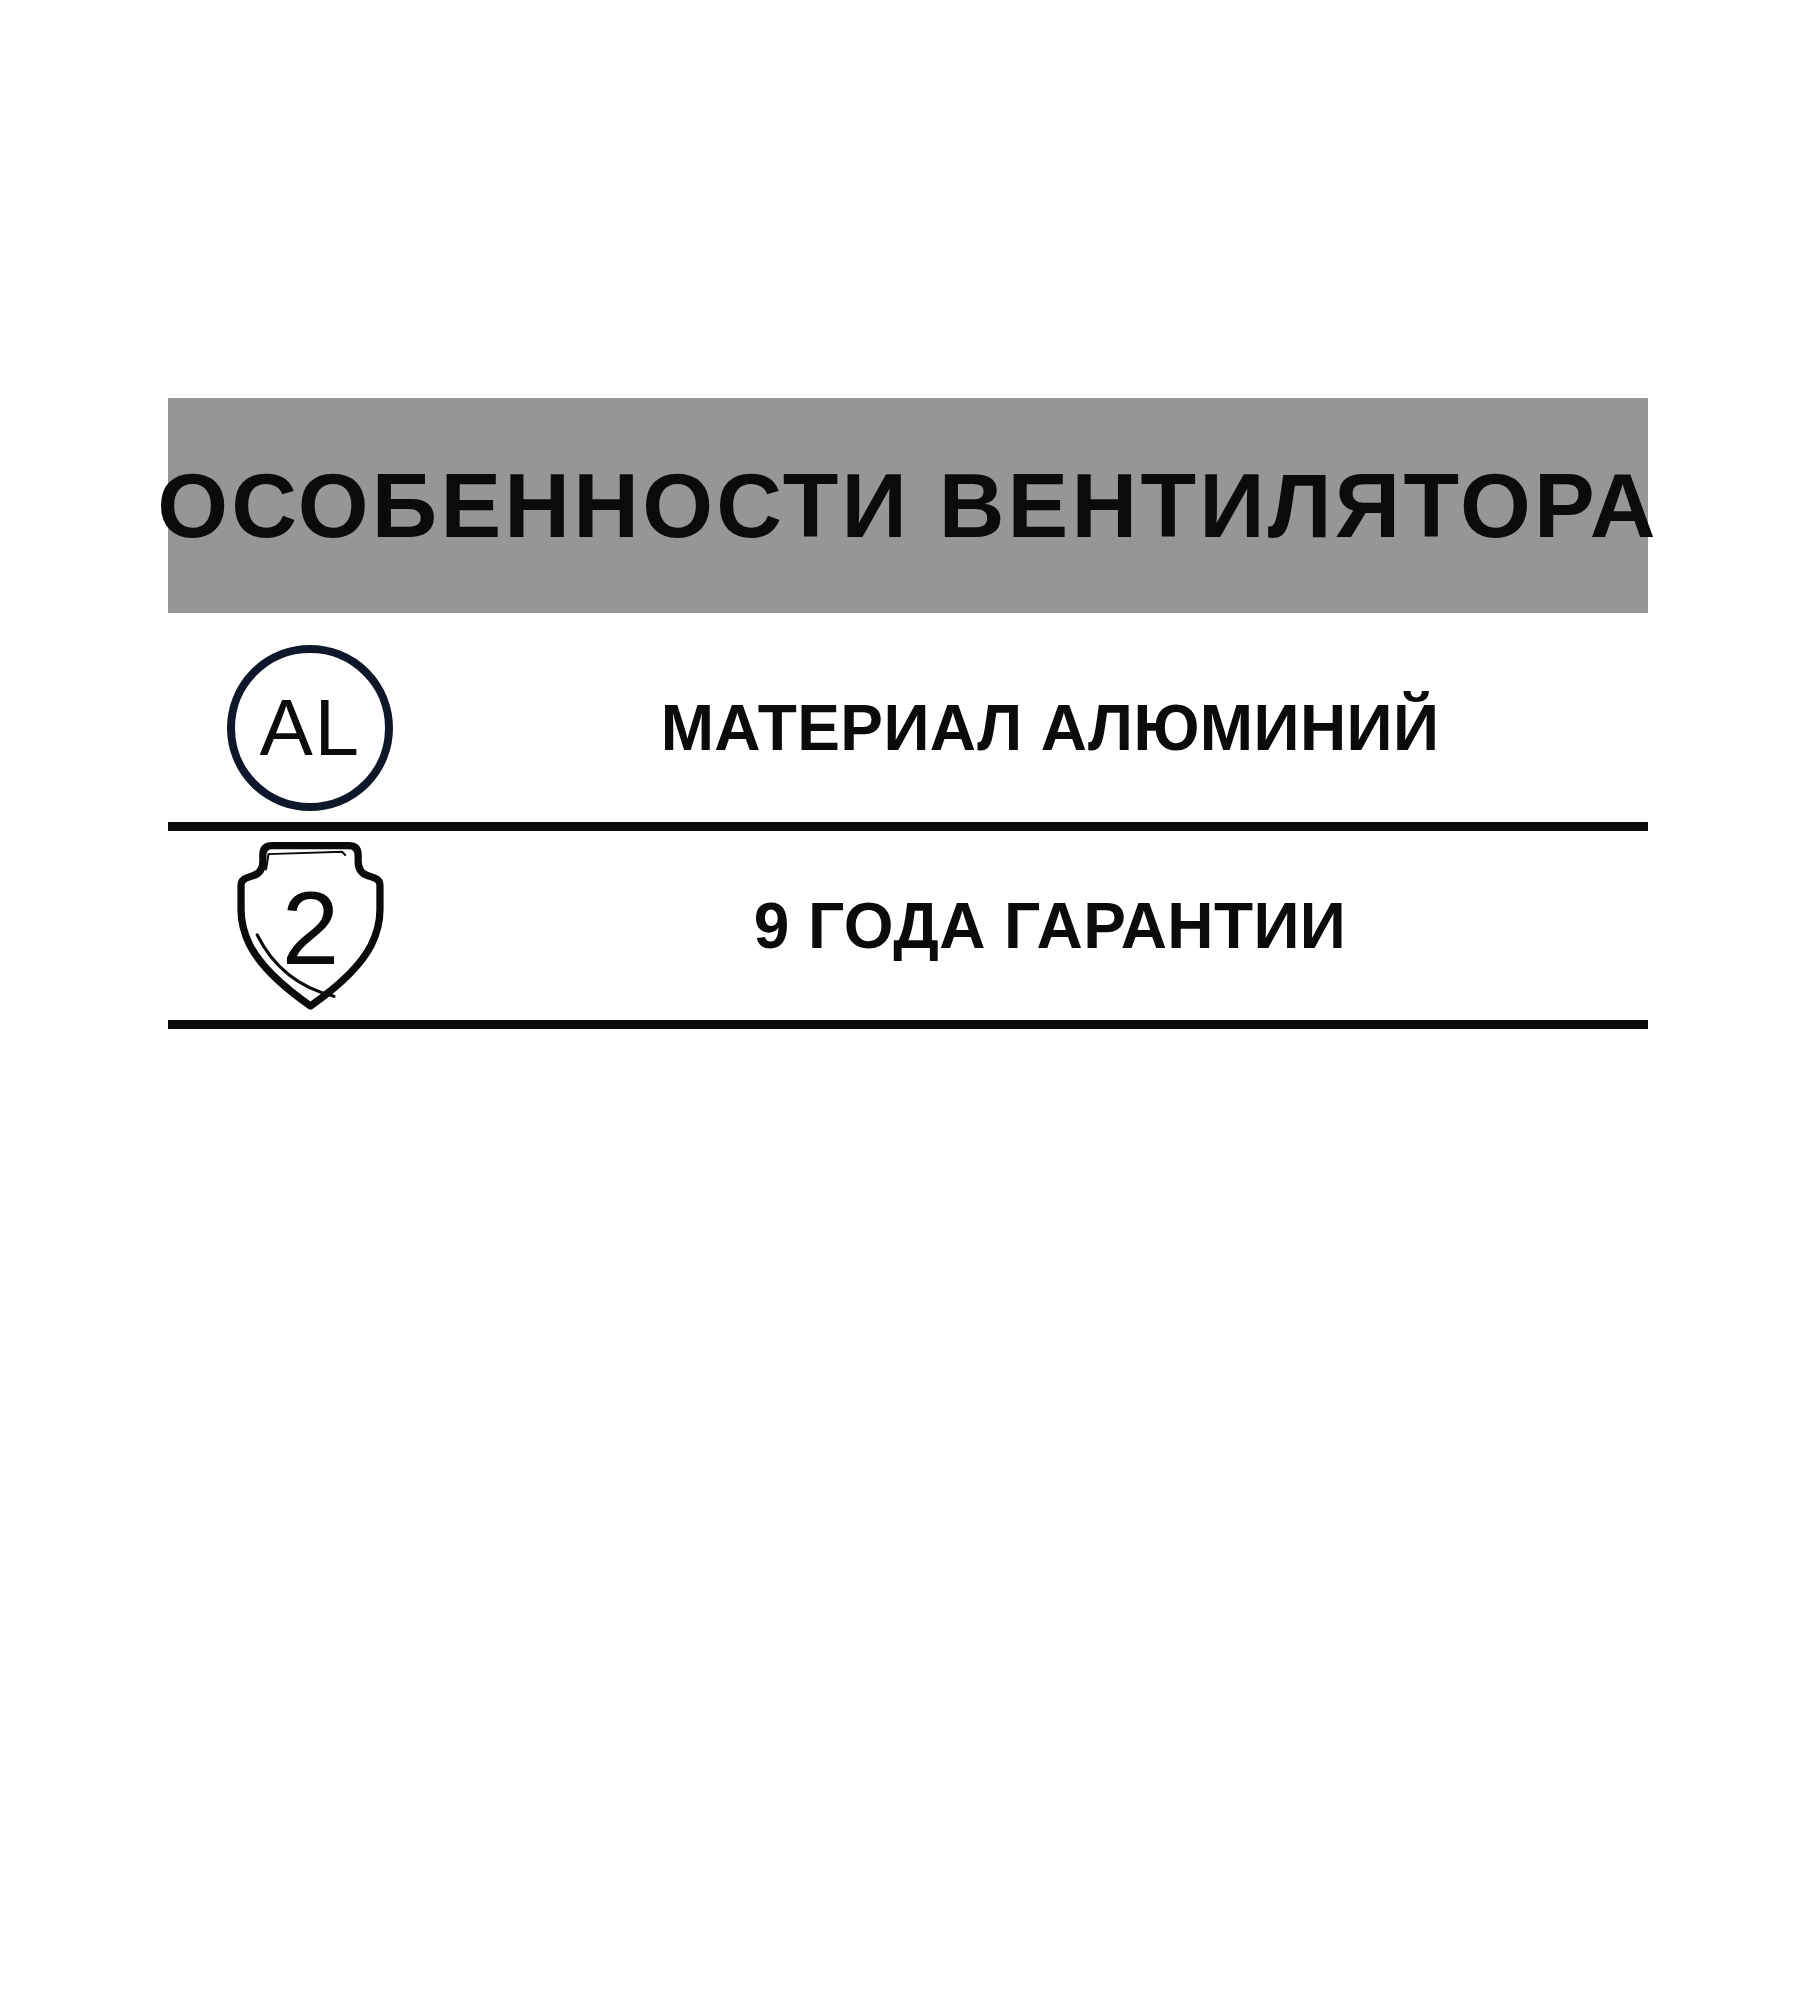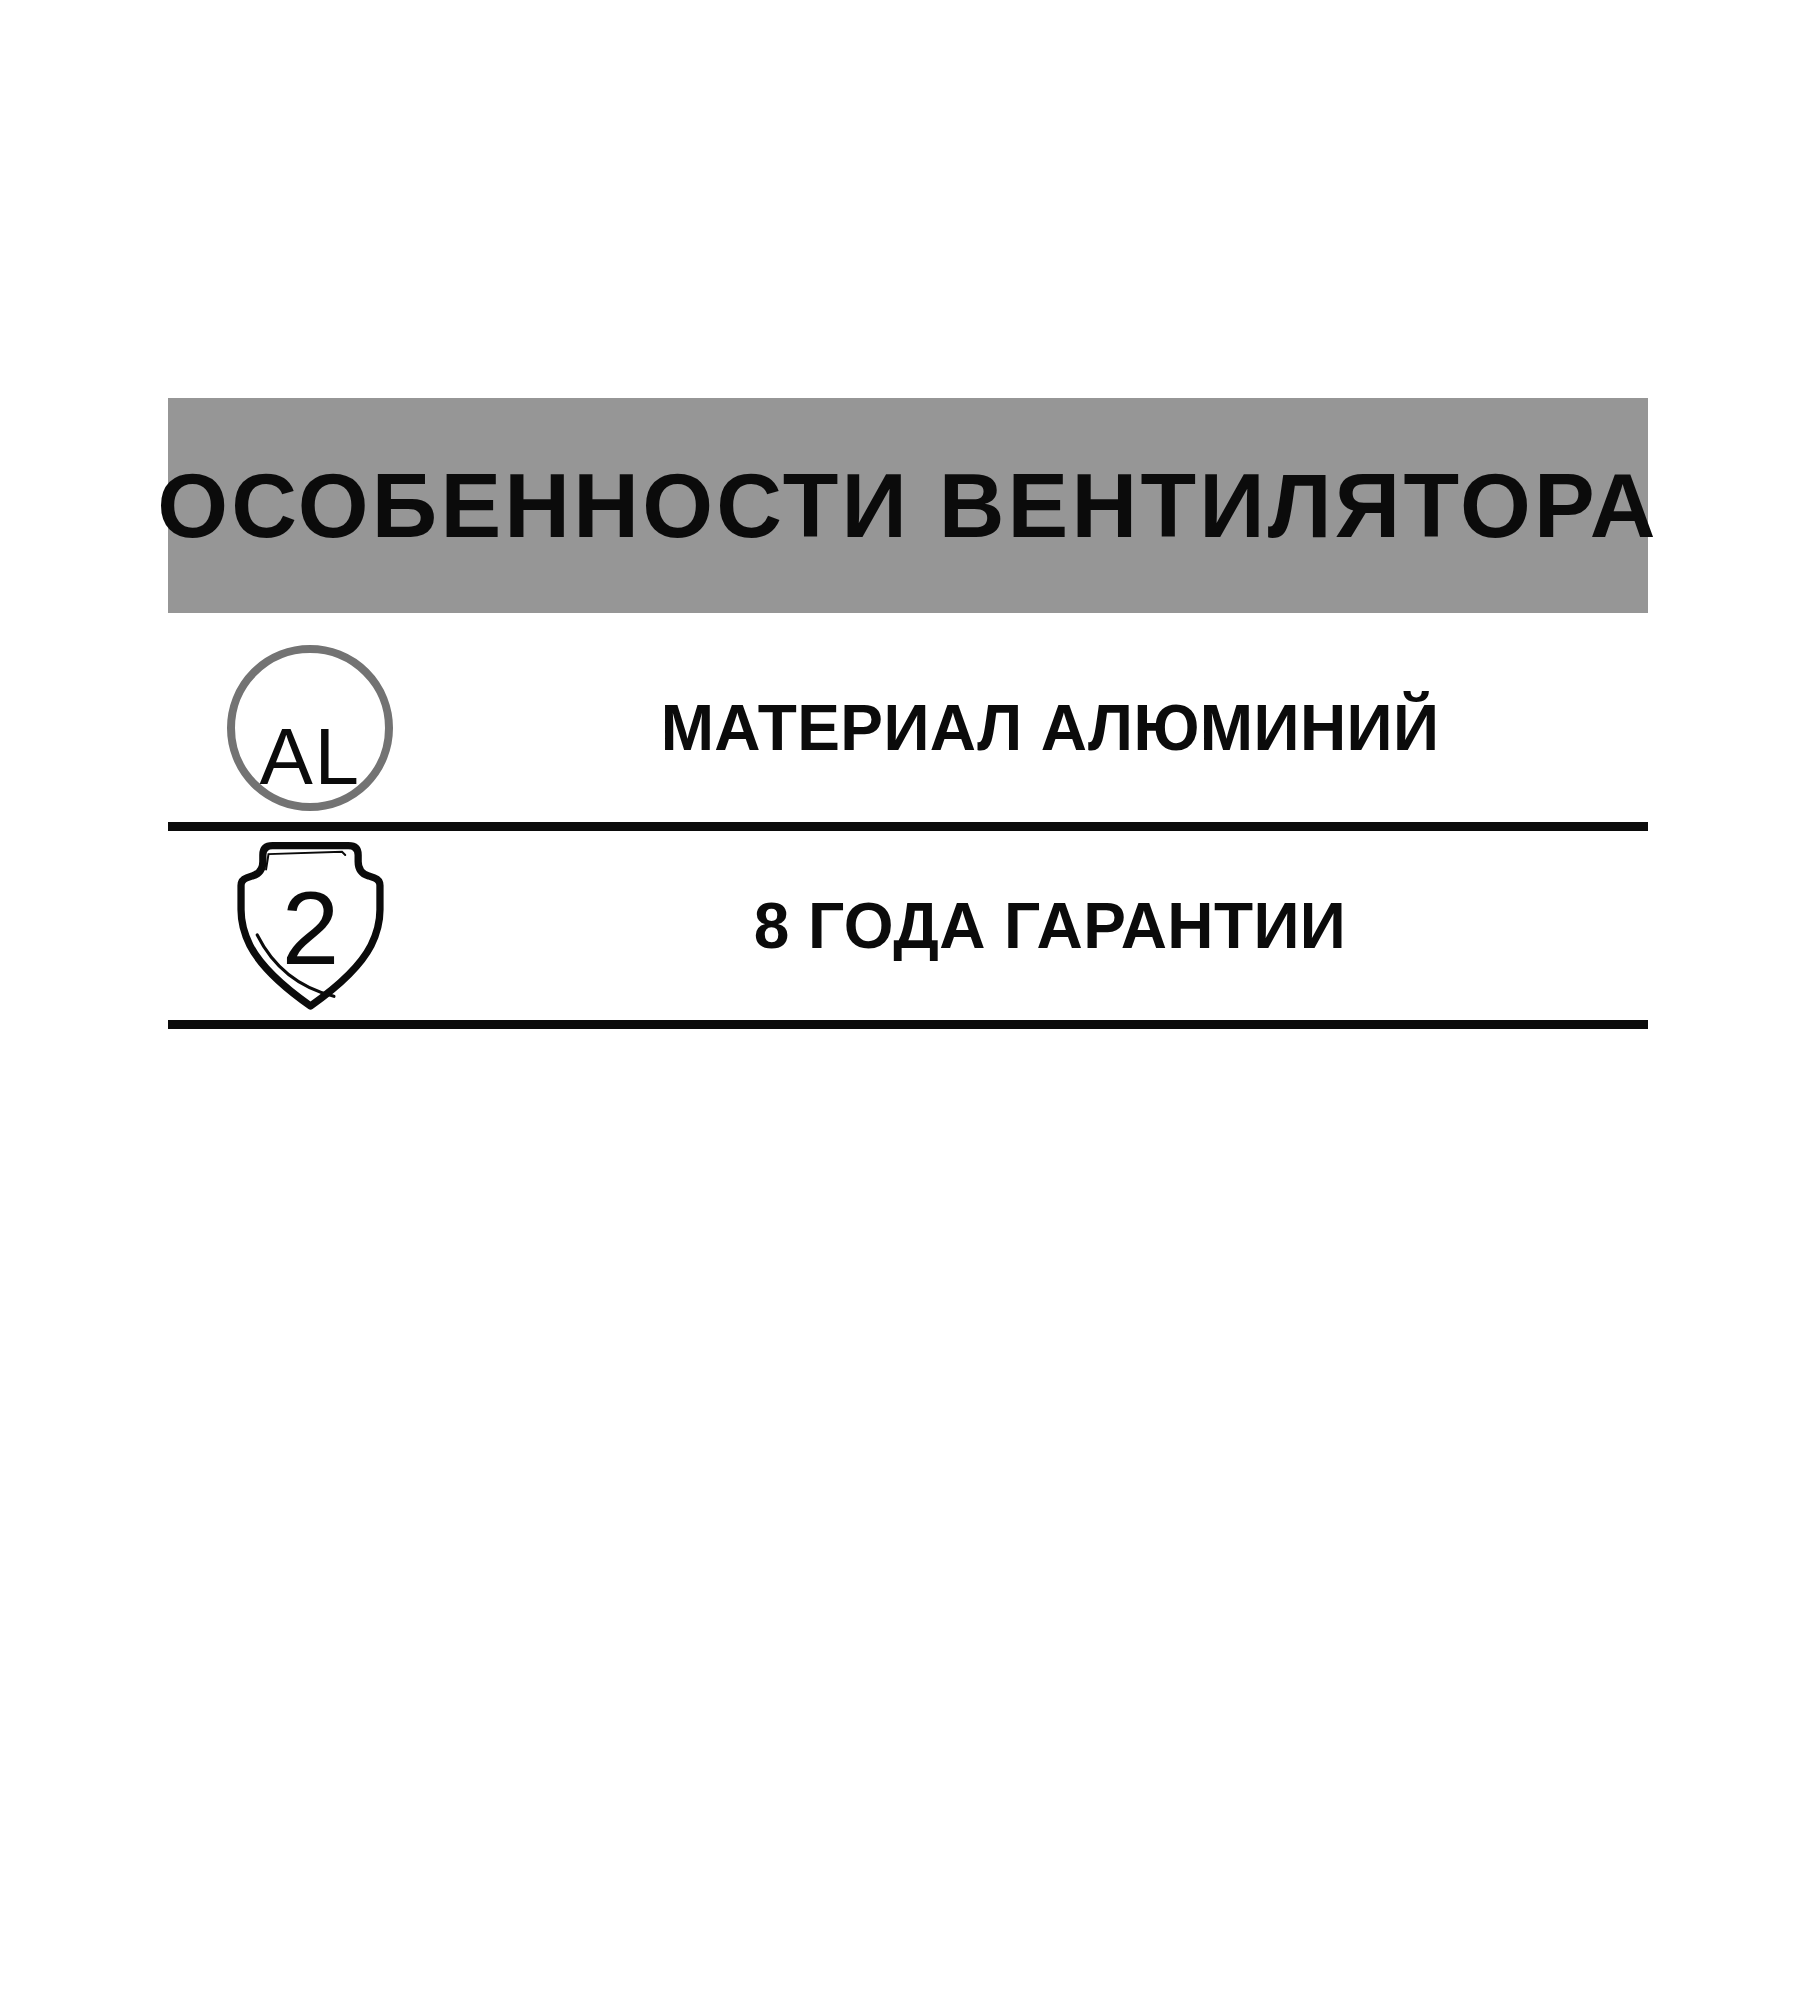--- a/index.html
+++ b/index.html
@@ -68,11 +68,11 @@
   .al-circle {
     width: 150px;
     height: 150px;
-    border: 8px solid #737373;
+    border: 8px solid #0f172a;
     border-radius: 50%;
     background: #ffffff;
     display: flex;
-    align-items: flex-end;
+    align-items: center;
     justify-content: center;
   }
   .al-text {

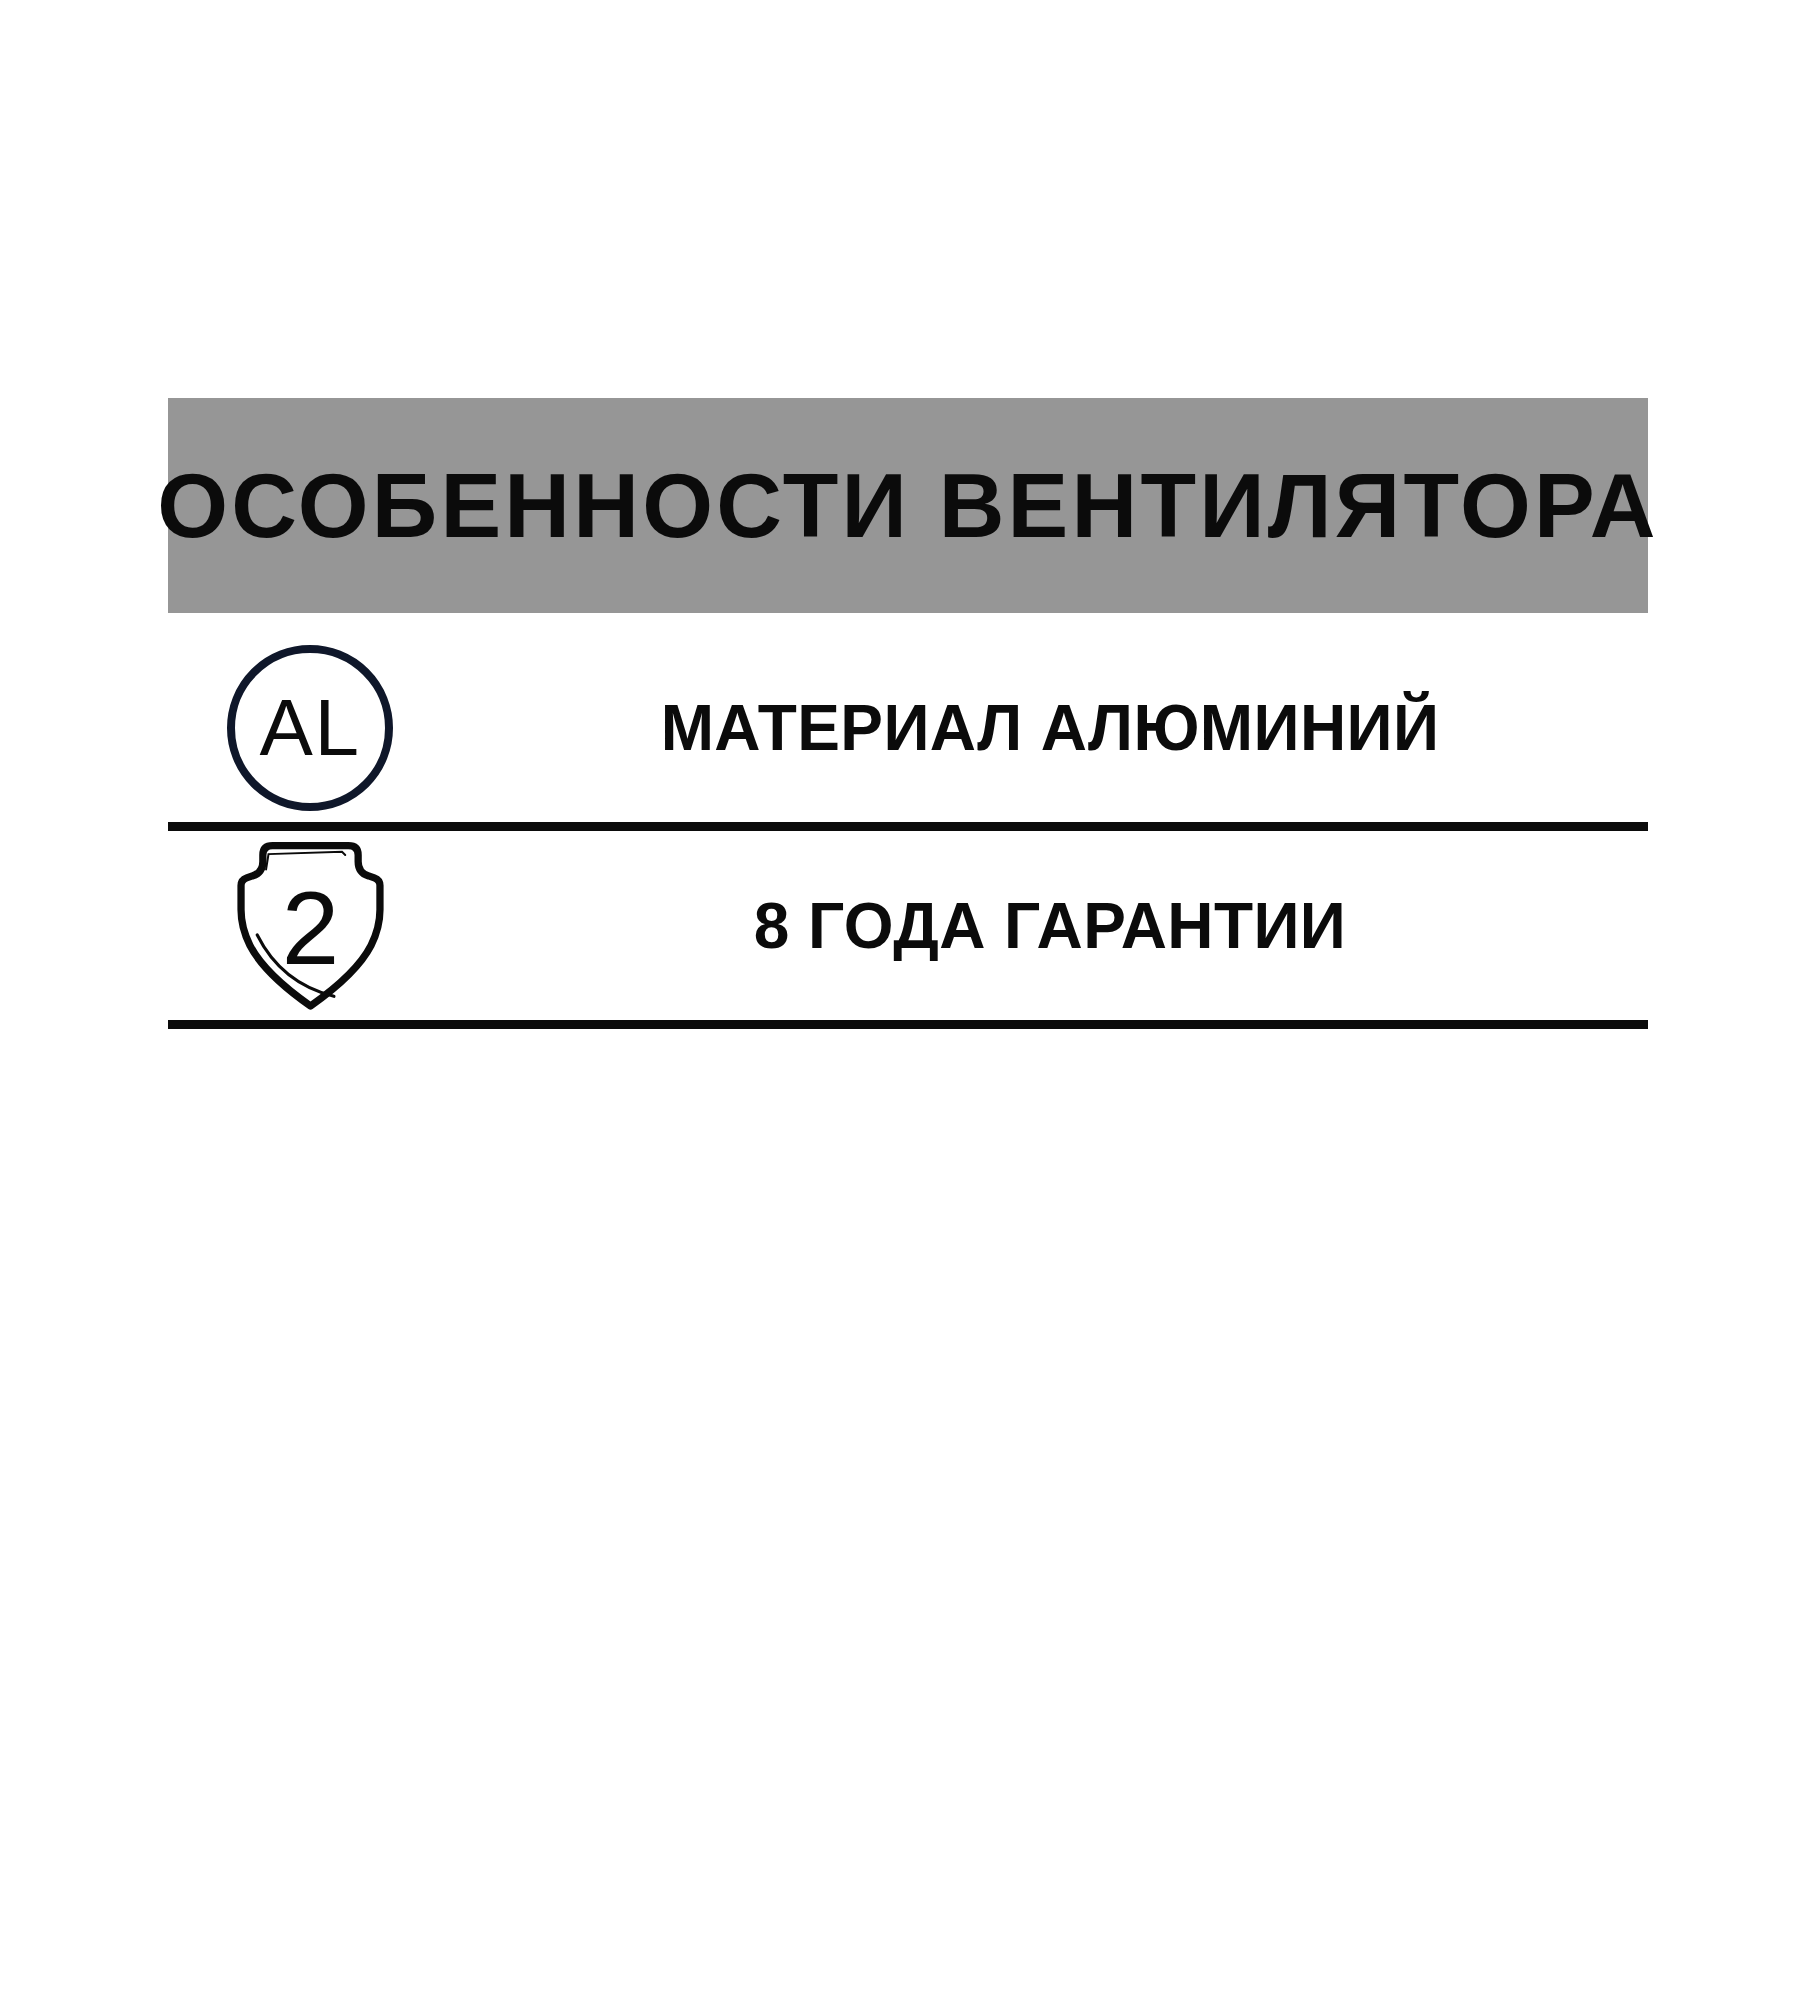--- a/index.html
+++ b/index.html
@@ -130,7 +130,7 @@
       </svg>
     </div>
     <div class="label-cell">
-      <span class="feature-label">8 ГОДА ГАРАНТИИ</span>
+      <span class="feature-label">9 ГОДА ГАРАНТИИ</span>
     </div>
   </div>
 

